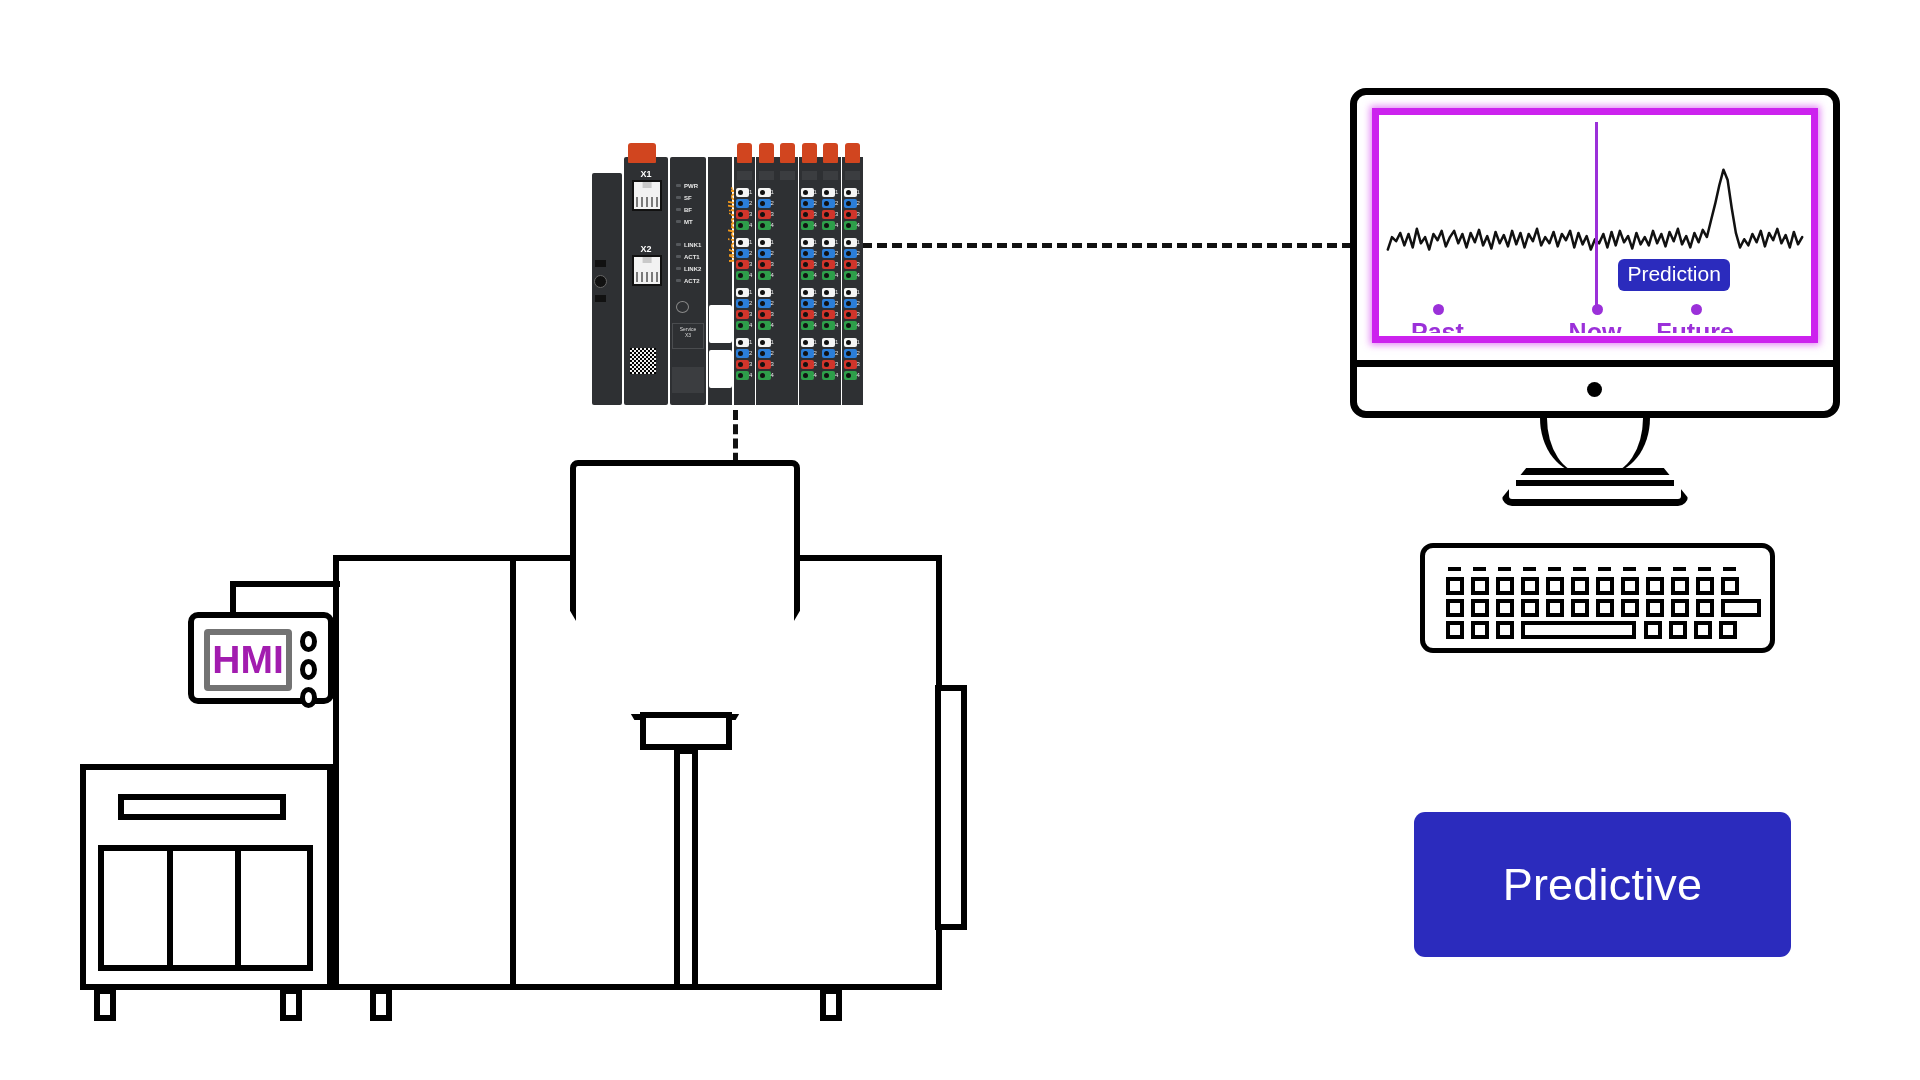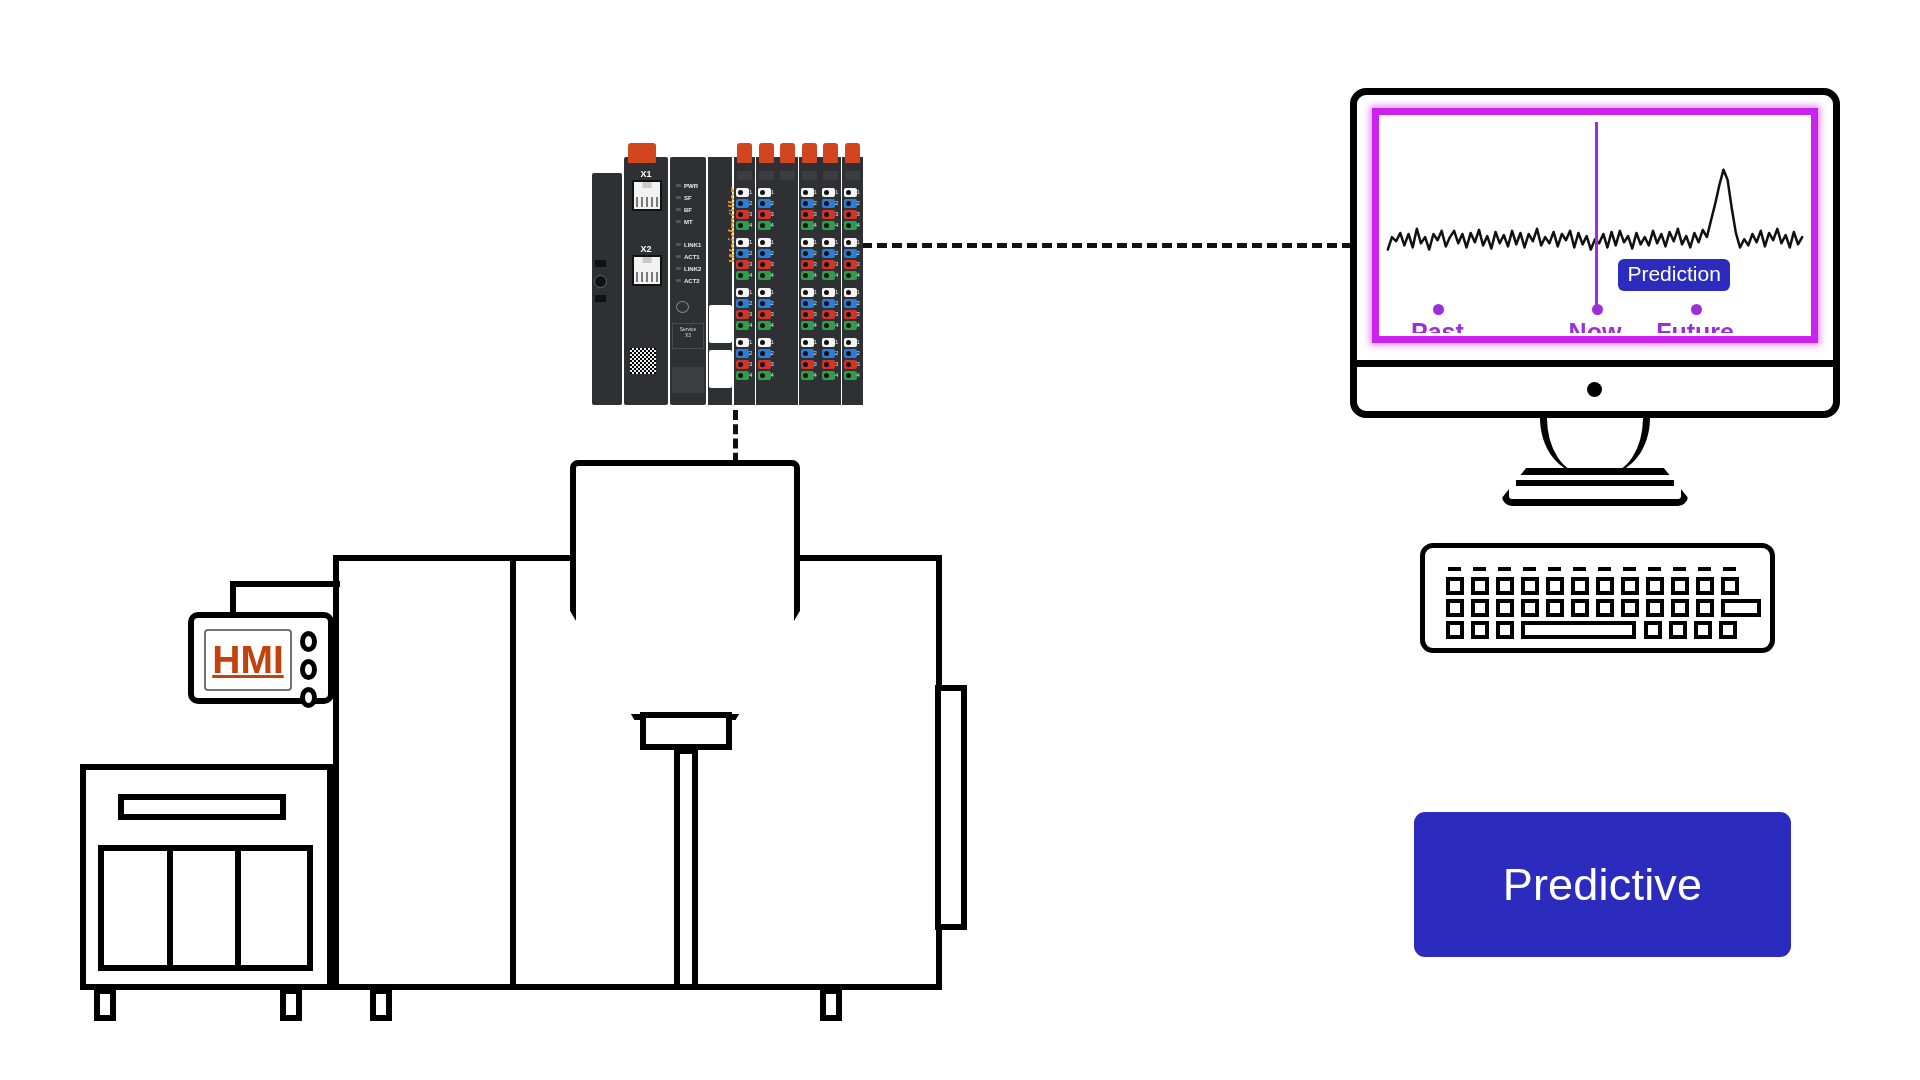--- a/index.html
+++ b/index.html
@@ -102,8 +102,8 @@
   .mline { position: absolute; background: #000; }
   .mbox { position: absolute; border: 6px solid #000; background: #fff; }
   .hmi-shell { position: absolute; border: 6px solid #000; border-radius: 10px; background: #fff; }
-  .hmi-screen { position: absolute; border: 2px solid #737373; border-radius: 4px; background: #fff;
-     display:flex; align-items:center; justify-content:center; font-size: 39px; font-weight: bold; color: #c2410c; text-decoration: underline; }
+  .hmi-screen { position: absolute; border: 6px solid #737373; border-radius: 4px; background: #fff;
+     display:flex; align-items:center; justify-content:center; font-size: 39px; font-weight: bold; color: #a21caf; }
   .hmi-knob { position: absolute; border: 5px solid #000; border-radius: 50%; background: #fff; }
 
   

